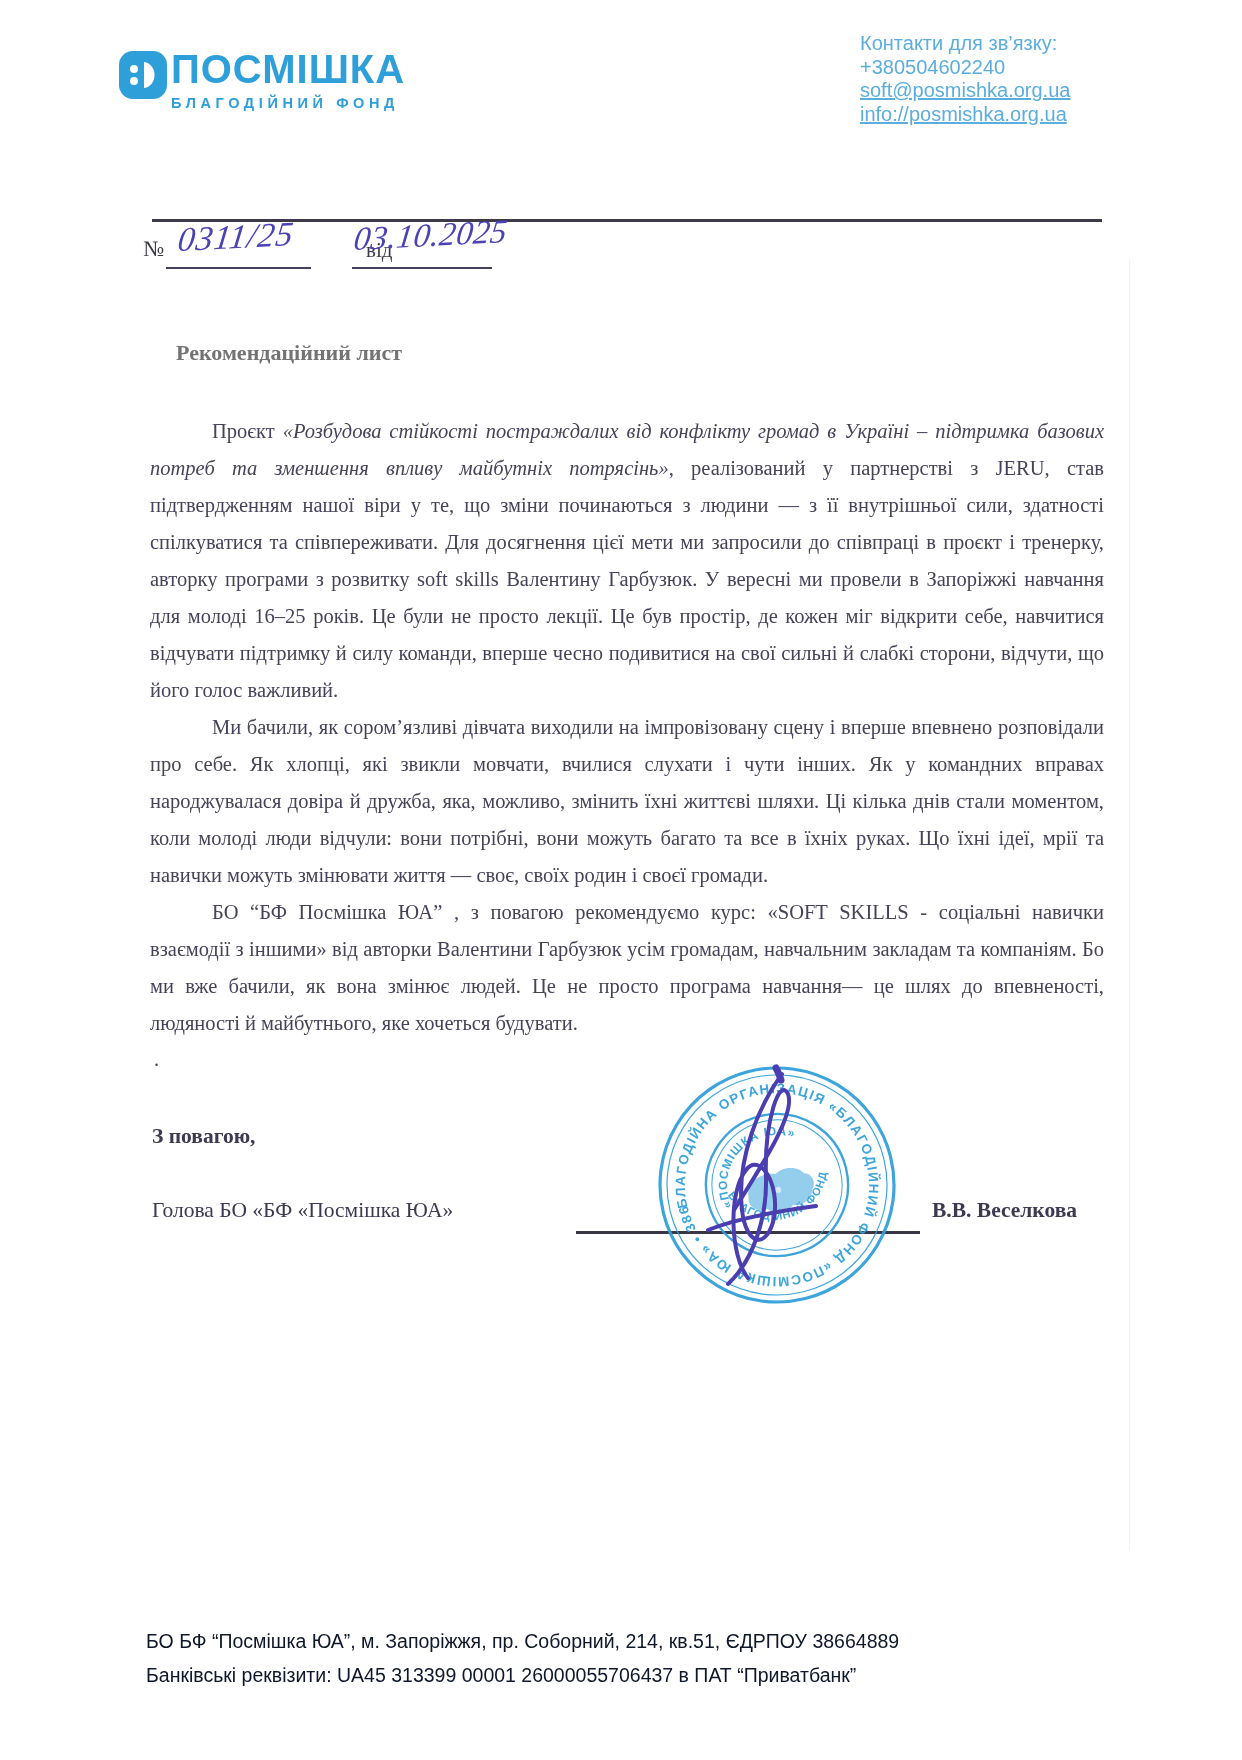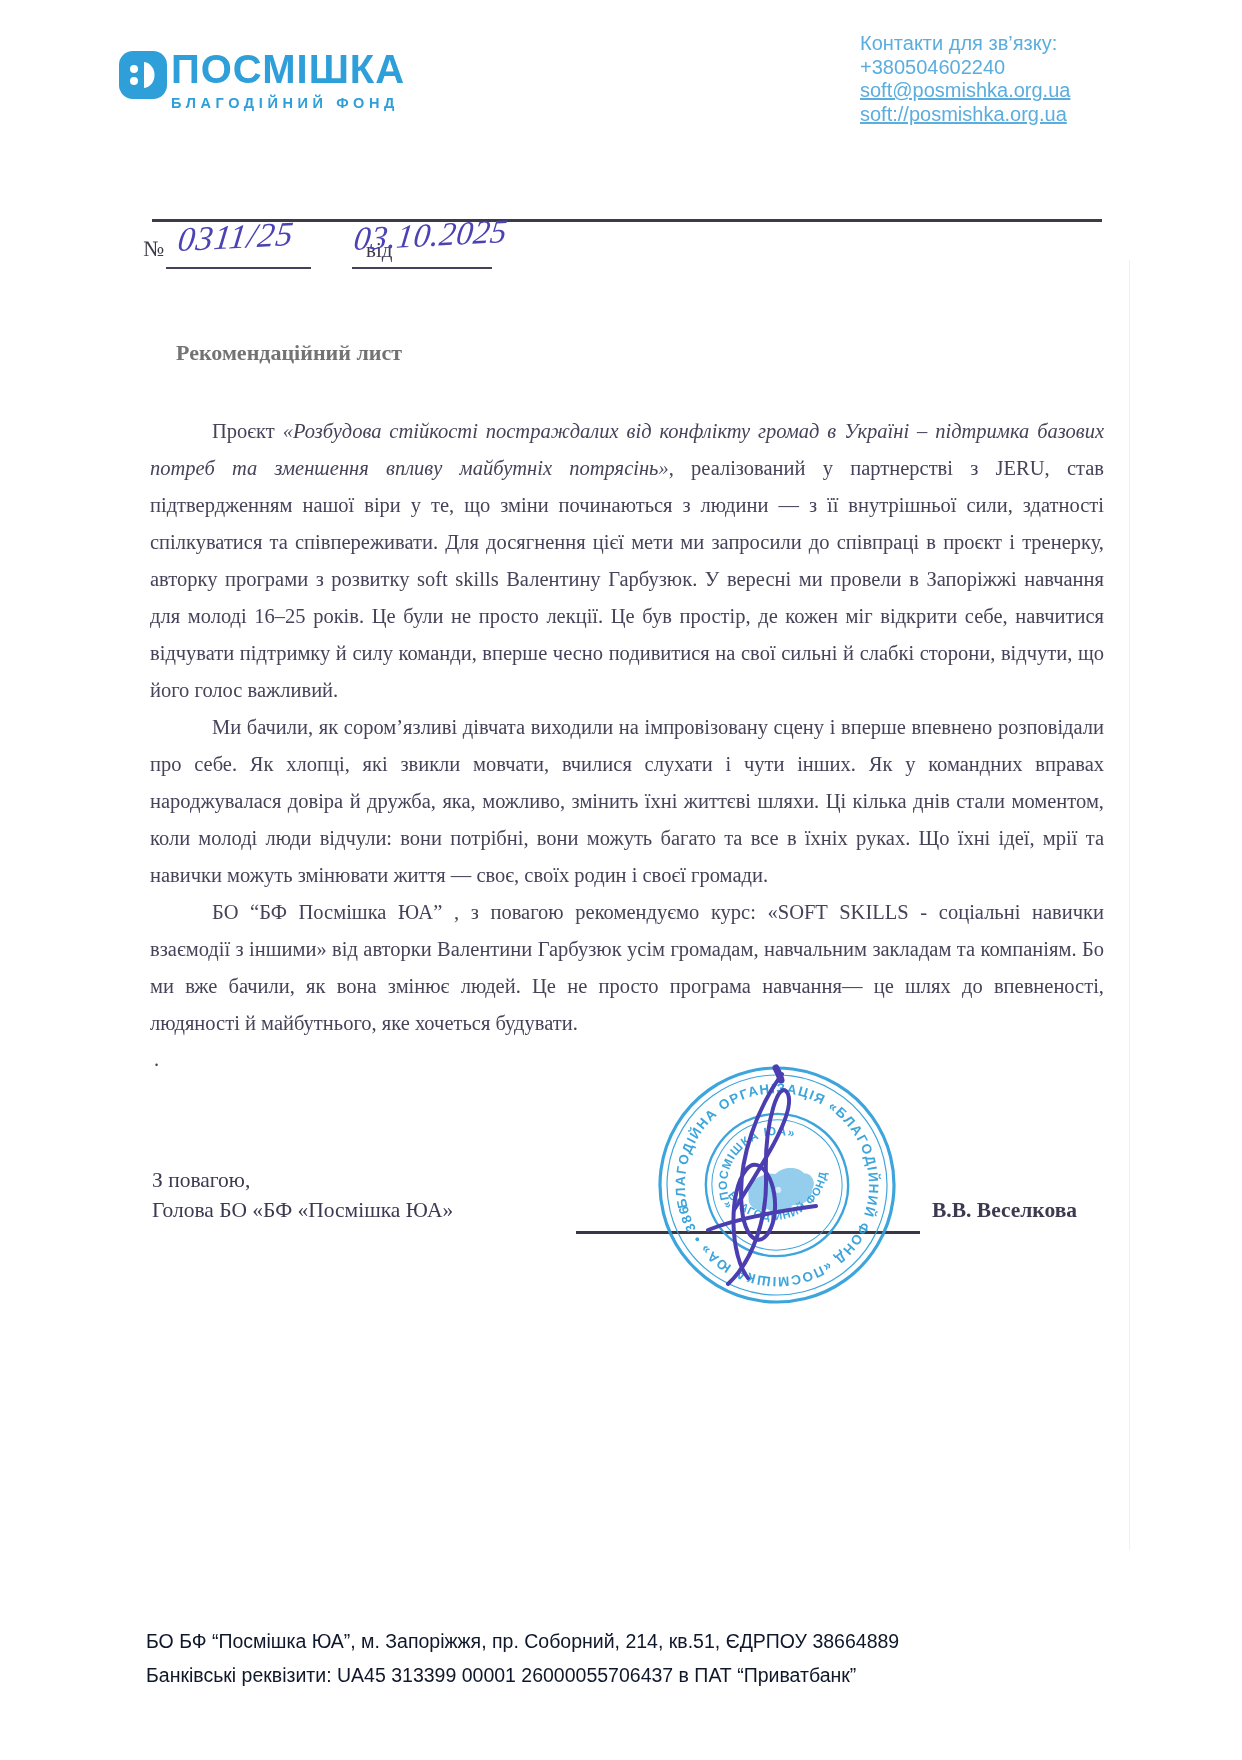--- a/index.html
+++ b/index.html
@@ -86,7 +86,7 @@
     <div>Контакти для зв’язку:</div>
     <div>+380504602240</div>
     <div class="link">soft@posmishka.org.ua</div>
-    <div class="link">soft://posmishka.org.ua</div>
+    <div class="link">info://posmishka.org.ua</div>
   </div>
 
   <div class="rule"></div>

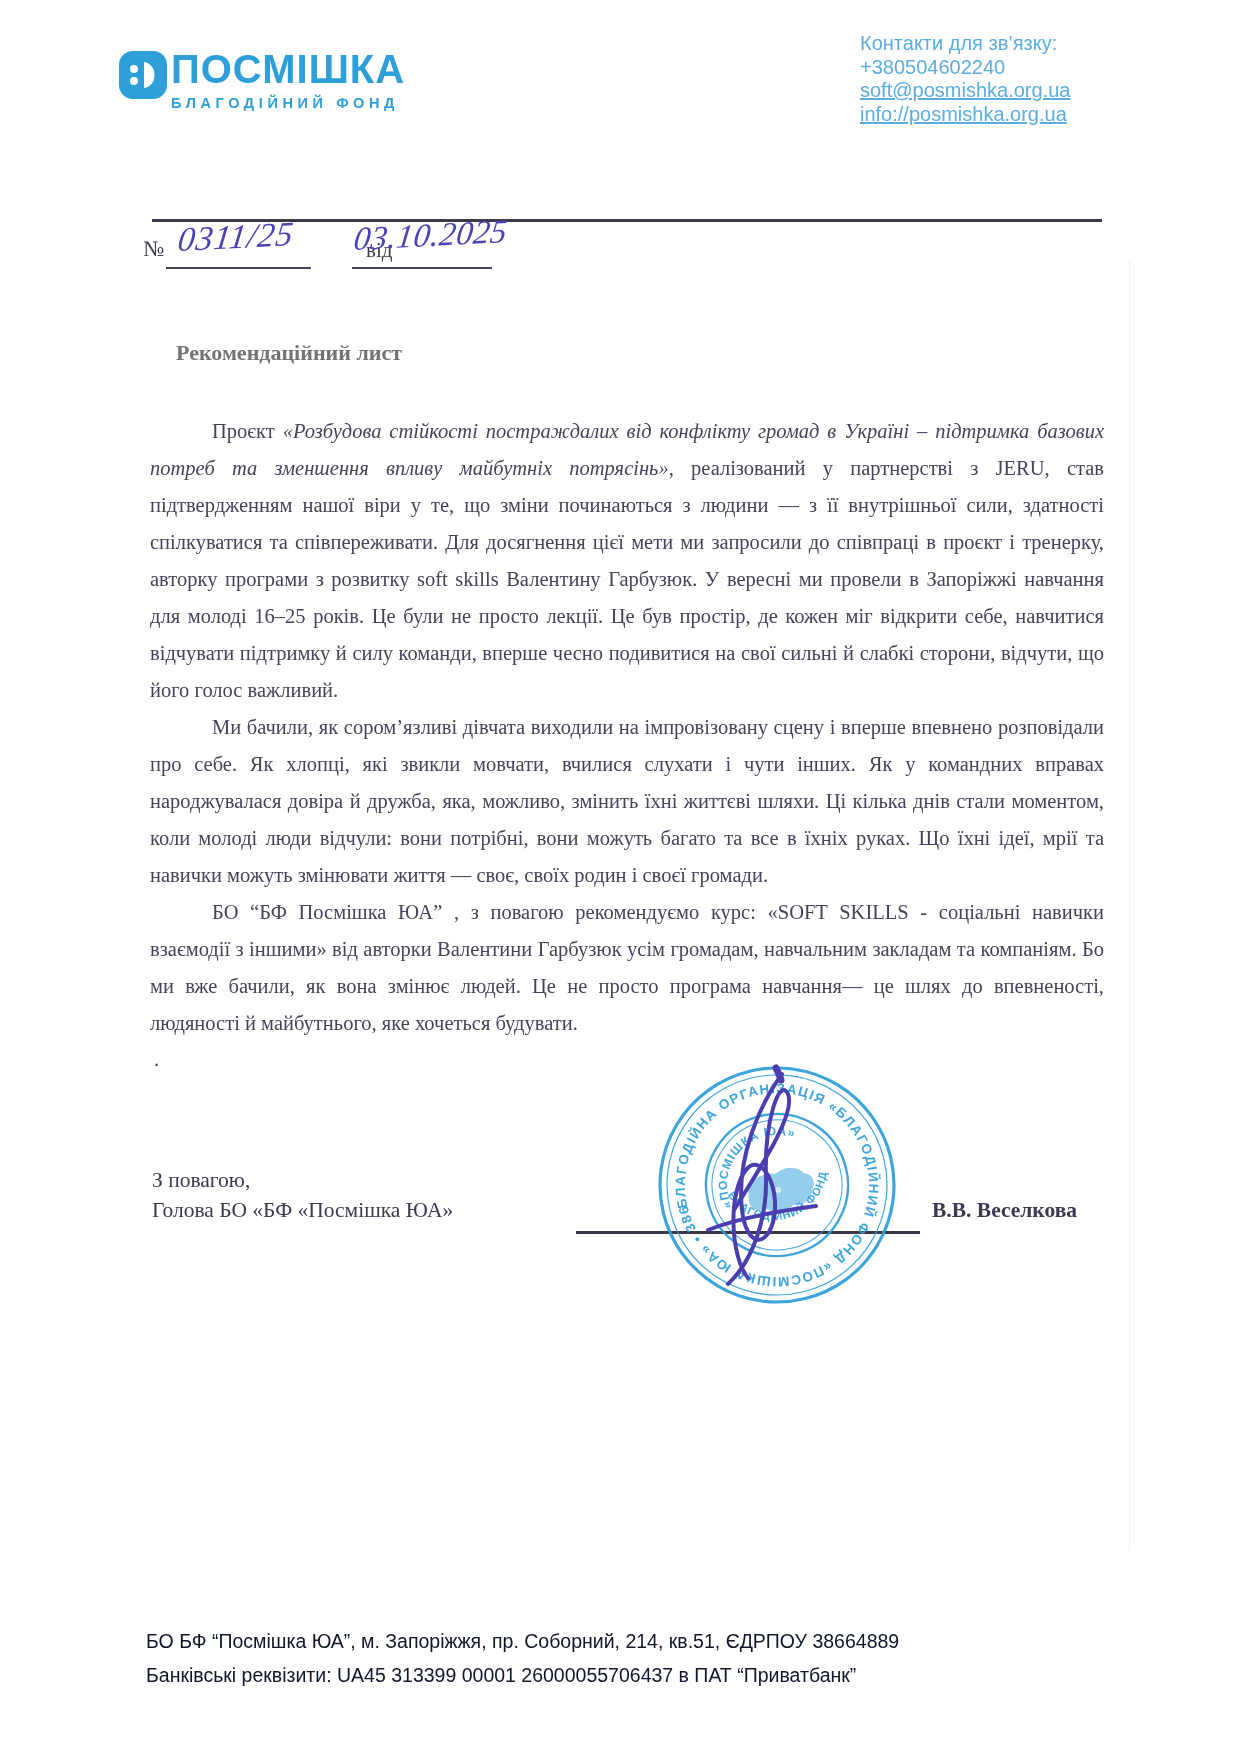--- a/index.html
+++ b/index.html
@@ -49,7 +49,7 @@
   .body-text .quote{font-style:italic;}
   .body-text .dot-par{text-indent:4px;line-height:34px;}
   
-  .salutation{position:absolute;left:152px;top:1168px;font-size:21.5px;font-weight:normal;color:#3c3950;}
+  .salutation{position:absolute;left:152px;top:1124px;font-size:21.5px;font-weight:bold;color:#3c3950;}
   .sig-position{position:absolute;left:152px;top:1198px;font-size:21.5px;font-weight:normal;color:#3c3950;white-space:nowrap;}
   .sig-line{position:absolute;left:576px;top:1231px;width:344px;height:3px;background:#3a3646;}
   .sig-name{position:absolute;left:932px;top:1198px;font-size:21.5px;font-weight:bold;color:#3c3950;white-space:nowrap;}

